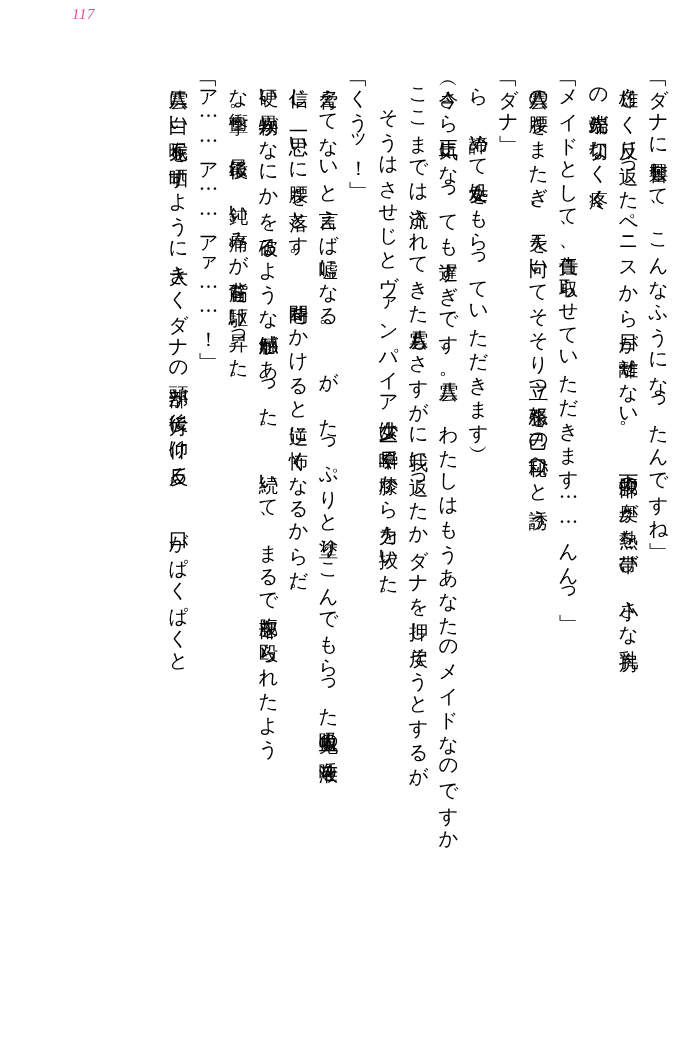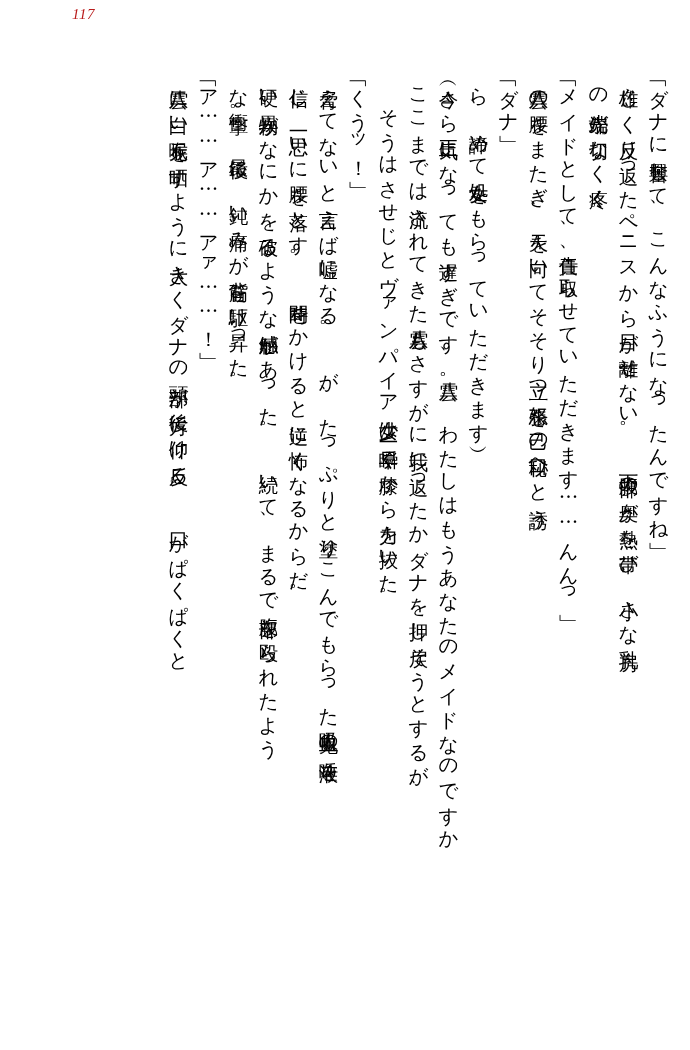--- a/index.html
+++ b/index.html
@@ -29,7 +29,7 @@
     font-style: italic;
     font-size: 15px;
     letter-spacing: 0.5px;
-    color: #b91c1c;
+    color: #ec4899;
   }
   #text-block {
     position: absolute;

